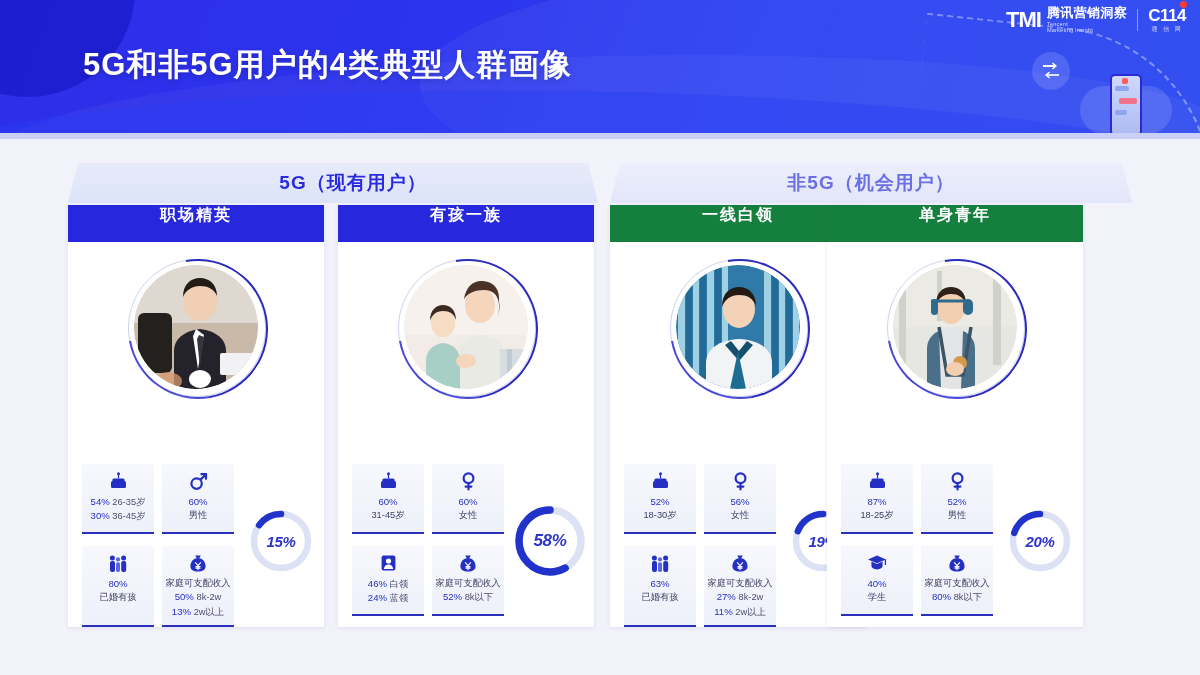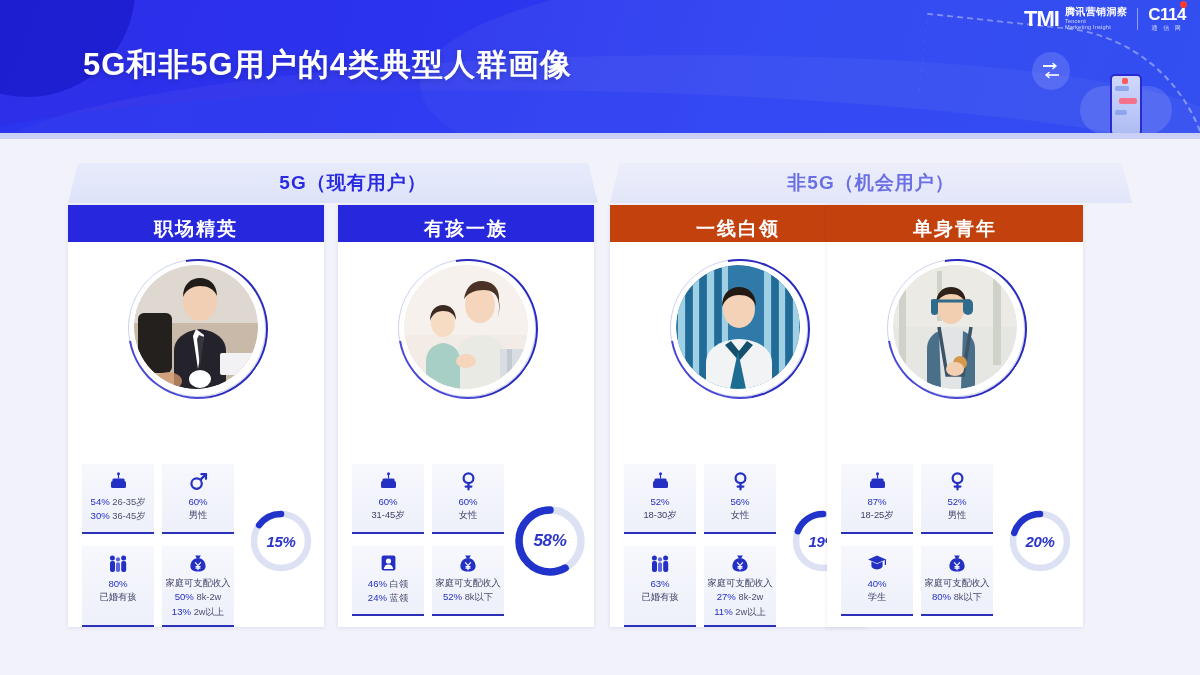--- a/index.html
+++ b/index.html
@@ -62,7 +62,7 @@
   .tmi-mark{position:relative;font-size:22px;font-weight:bold;color:#fff;letter-spacing:-1px;line-height:1;}
   .tmi-dot{position:absolute;right:-1px;top:-5px;width:7px;height:7px;border-radius:50%;background:#ff3b30;}
   .tmi-txt{line-height:1.15;}
-  .tmi-cn{font-size:10px;color:#fff;font-weight:bold;letter-spacing:.4px;}
+  .tmi-cn{font-size:13px;color:#fff;font-weight:bold;letter-spacing:.4px;}
   .tmi-en{font-size:5.6px;color:#d9def7;letter-spacing:.2px;}
   .logo-div{width:1px;height:22px;background:rgba(255,255,255,.45);}
   .c114{text-align:center;line-height:1.1;}

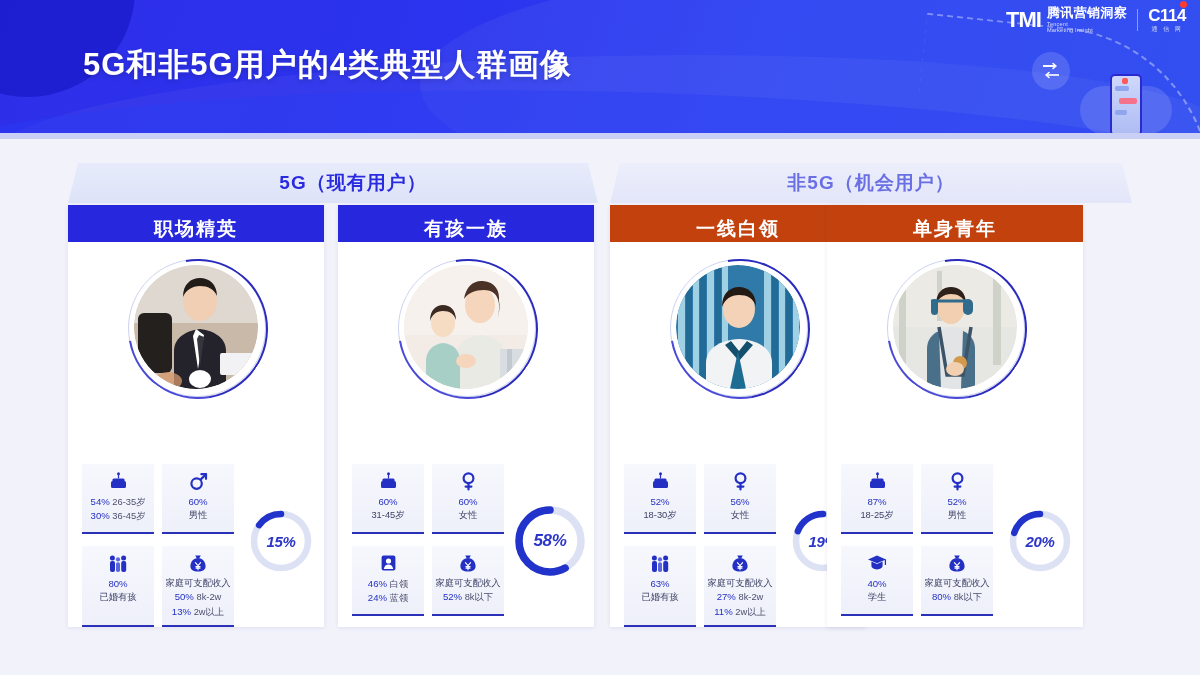--- a/index.html
+++ b/index.html
@@ -114,8 +114,8 @@
   .card-3{left:610px;} .card-4{left:827px;}
 
   .card-head{
-    height:37px;display:flex;align-items:flex-end;justify-content:center;
-    font-size:19px;font-weight:bold;color:#fff;letter-spacing:2px;
+    height:37px;display:flex;align-items:flex-start;justify-content:center;
+    font-size:16px;font-weight:bold;color:#fff;letter-spacing:2px;
   }
   .head-dark{background:#2727dd;}
   .head-light{background:#c2410c;}

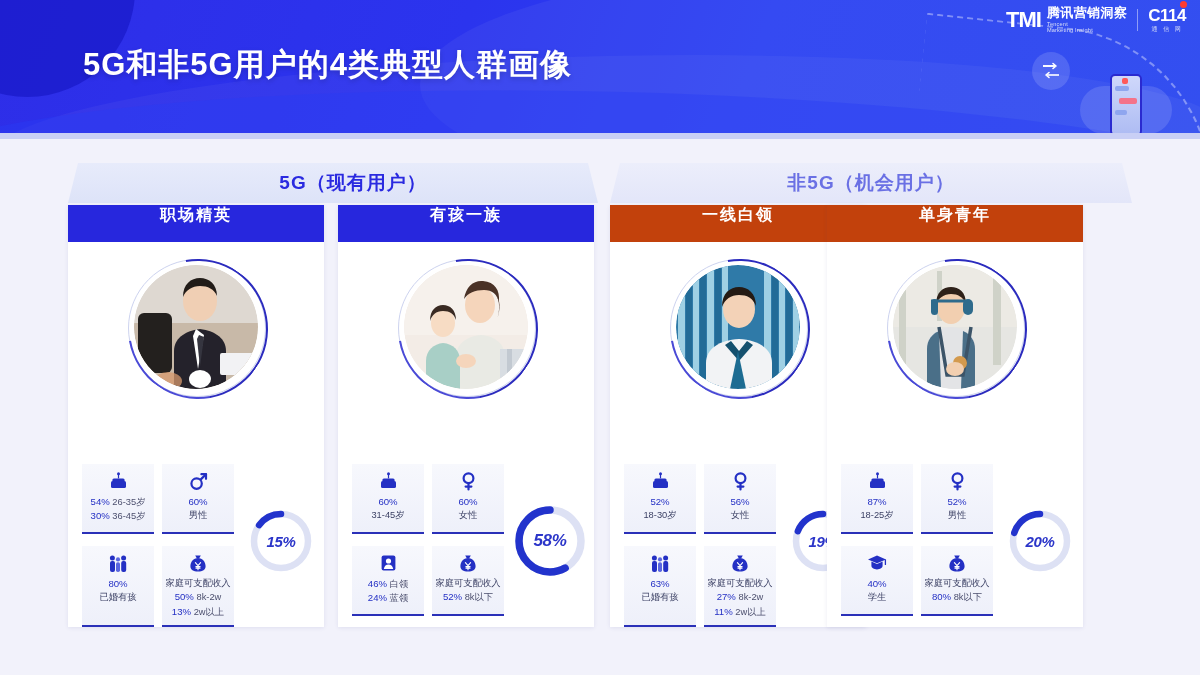--- a/index.html
+++ b/index.html
@@ -118,7 +118,7 @@
     font-size:16px;font-weight:bold;color:#fff;letter-spacing:2px;
   }
   .head-dark{background:#2727dd;}
-  .head-light{background:#c2410c;}
+  .head-light{background:#15803d;}
 
   .card-body{height:362px;position:relative;padding:0;}
 

